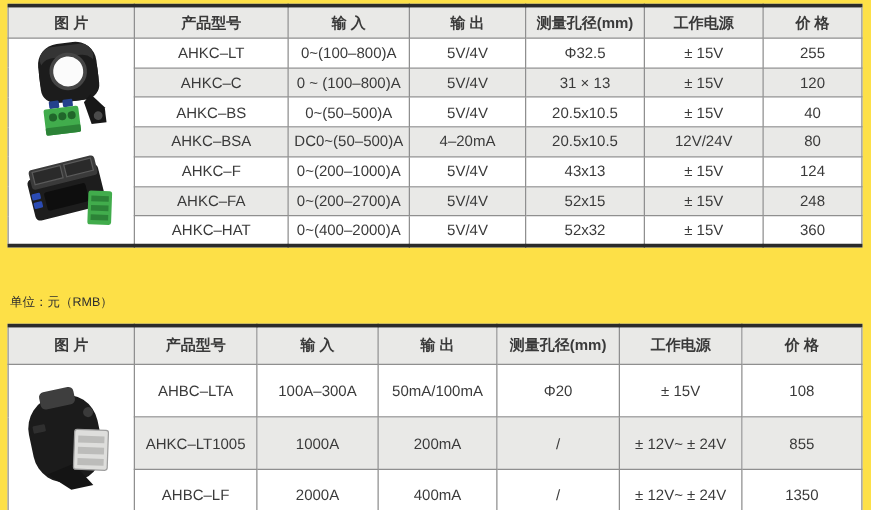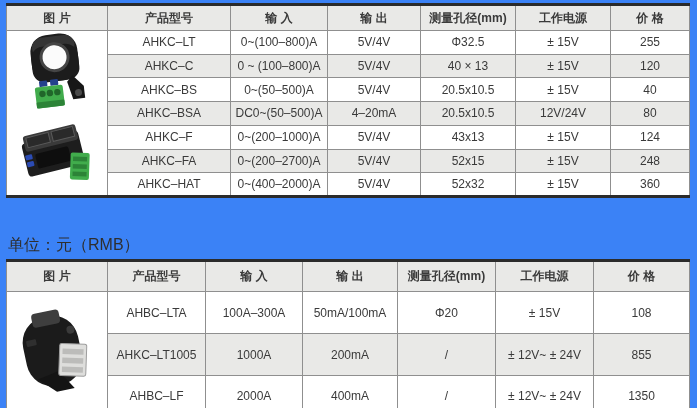--- a/index.html
+++ b/index.html
@@ -6,7 +6,7 @@
   .page {
     position:relative;
     width:697px; height:408px;
-    background:#3b82f6;
+    background:#fde047;
     font-family:"Liberation Sans", sans-serif;
     color:#3a3a3a;
     overflow:hidden;

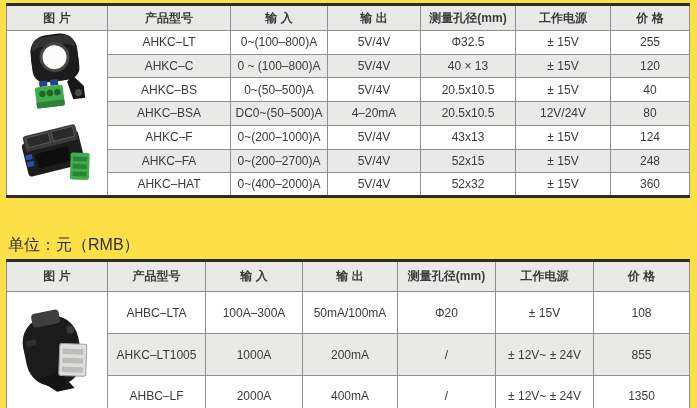--- a/index.html
+++ b/index.html
@@ -136,7 +136,7 @@
         <td>AHKC–C</td>
         <td>0 ~ (100–800)A</td>
         <td>5V/4V</td>
-        <td>40 × 13</td>
+        <td>31 × 13</td>
         <td>± 15V</td>
         <td>120</td>
       </tr>

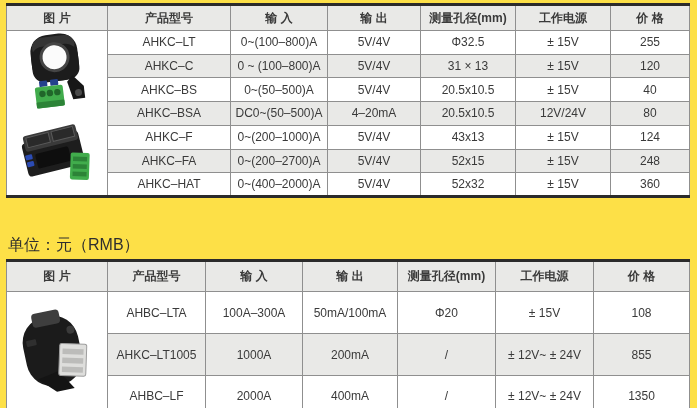--- a/index.html
+++ b/index.html
@@ -52,7 +52,7 @@
     display:flex; justify-content:space-between; align-items:flex-end;
   }
   .section-title { font-size:13px; font-weight:bold; color:#2e2e2e; letter-spacing:0.5px; }
-  .unit-label   { font-size:16px; color:#2e2e2e; }
+  .unit-label   { font-size:10px; color:#2e2e2e; }
 </style>
 </head>
 <body>

